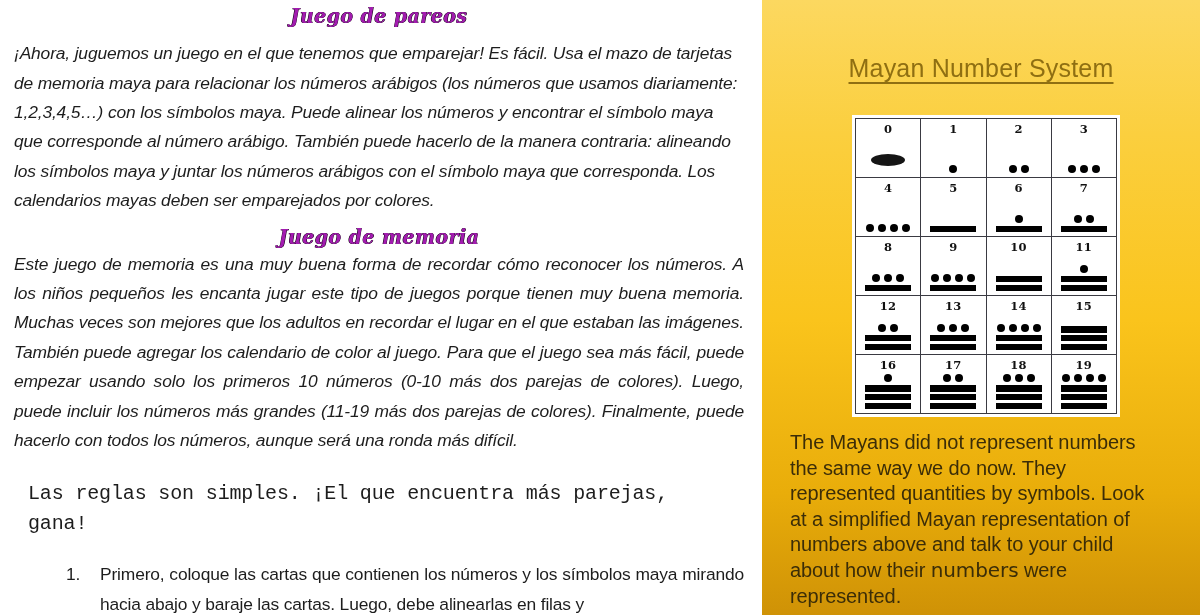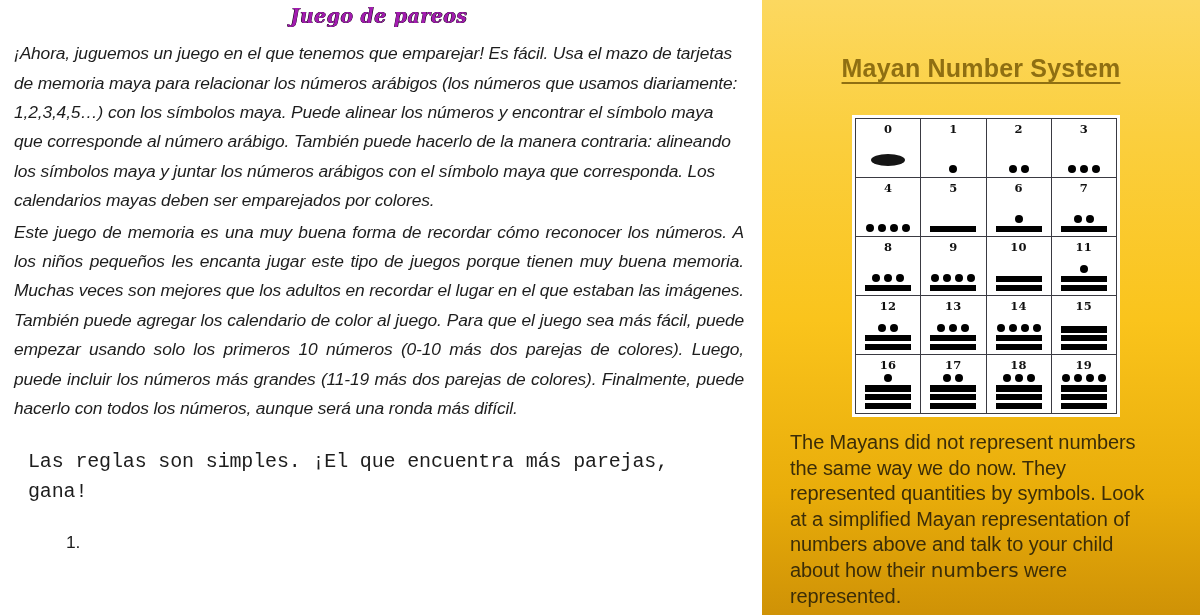--- a/index.html
+++ b/index.html
@@ -85,7 +85,7 @@
     position:absolute;left:0;right:0;top:54px;
     text-align:center;
     font-family:"Liberation Sans", sans-serif;
-    font-weight:700;
+    font-weight:400;
     font-size:25px;
     color:#8f6f12;
     text-decoration:underline;

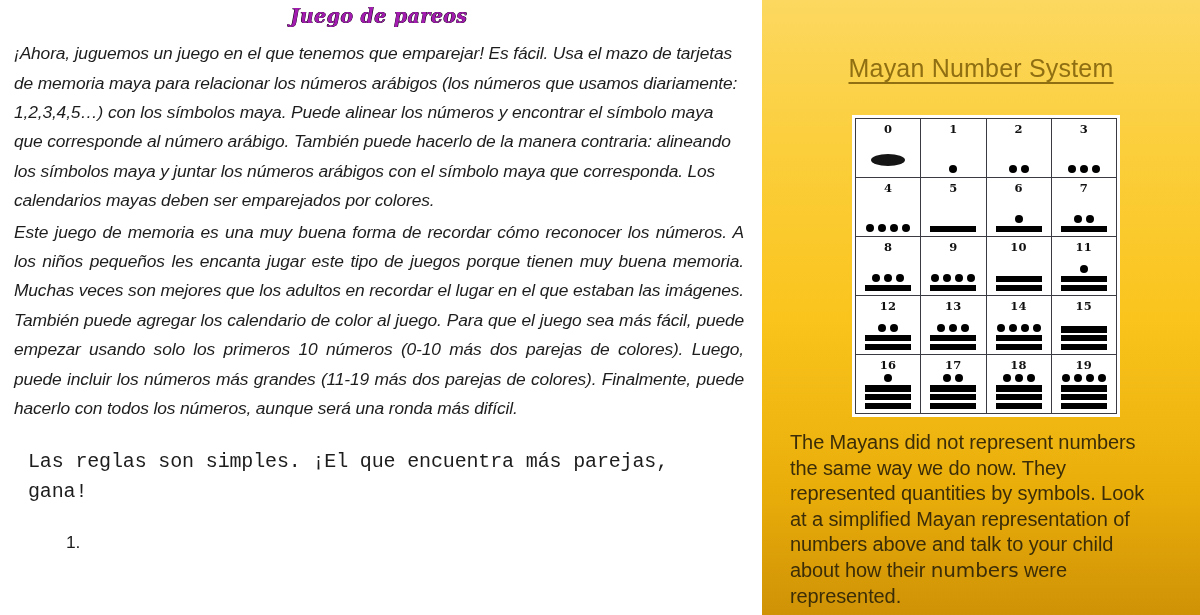--- a/index.html
+++ b/index.html
@@ -157,6 +157,7 @@
 
     <p id="par-pareos" class="body-par">¡Ahora, juguemos un juego en el que tenemos que emparejar! Es fácil. Usa el mazo de tarjetas de memoria maya para relacionar los números arábigos (los números que usamos diariamente: 1,2,3,4,5…) con los símbolos maya. Puede alinear los números y encontrar el símbolo maya que corresponde al número arábigo. También puede hacerlo de la manera contraria: alineando los símbolos maya y juntar  los números arábigos con el símbolo maya que corresponda. Los calendarios mayas deben ser emparejados por colores.</p>
 
+    <h2 id="h-memoria" class="section-heading">Juego de memoria</h2>
 
     <p id="par-memoria" class="body-par">Este juego de memoria es una muy buena forma de recordar cómo reconocer los números. A los niños pequeños les encanta jugar este tipo de  juegos porque tienen muy buena memoria. Muchas veces son mejores que los adultos en recordar el lugar en el que estaban las imágenes. También puede agregar los calendario de color al juego. Para que el juego sea más fácil, puede empezar usando solo los primeros 10 números (0-10 más dos parejas de colores). Luego, puede incluir los números más grandes (11-19 más dos parejas de colores). Finalmente, puede hacerlo con todos los números, aunque será una ronda más difícil.</p>
 

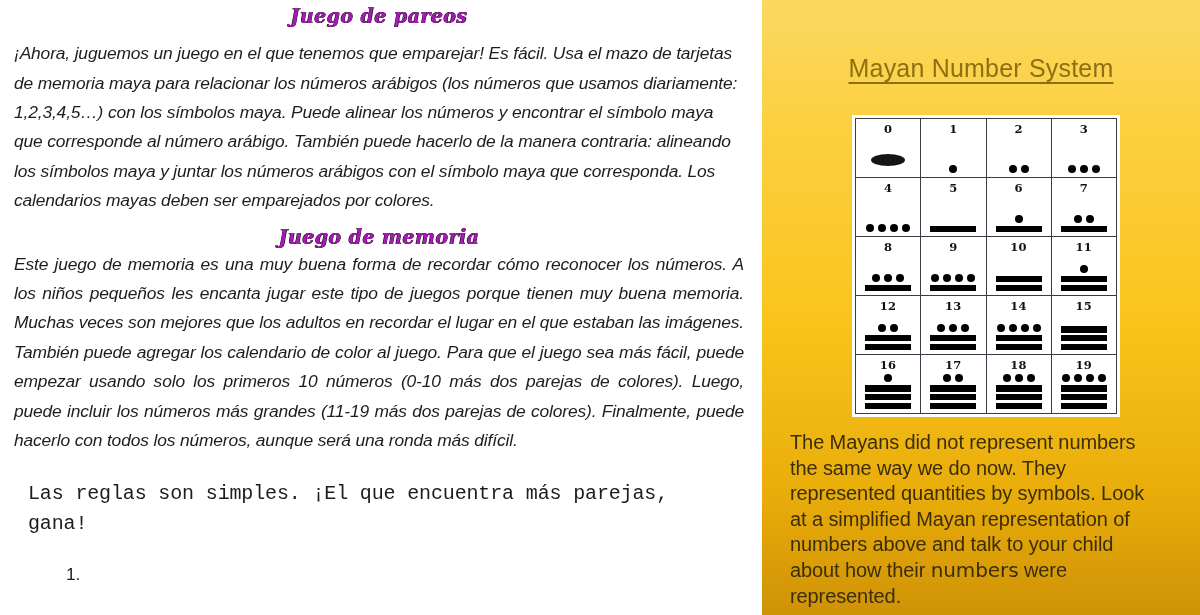--- a/index.html
+++ b/index.html
@@ -164,7 +164,7 @@
     <p id="par-rules" class="plain-par">Las reglas son simples. ¡El que encuentra más parejas, gana!</p>
 
     <ol class="num-list" id="rules-list">
-        <li><span class="li-num">1.</span></li>
+        <li><span class="li-num">1.</span><span>Primero, coloque las cartas que contienen los números y los símbolos maya mirando hacia abajo y baraje las cartas. Luego, debe alinearlas en filas y</span></li>
       </ol>
   </div>
 

